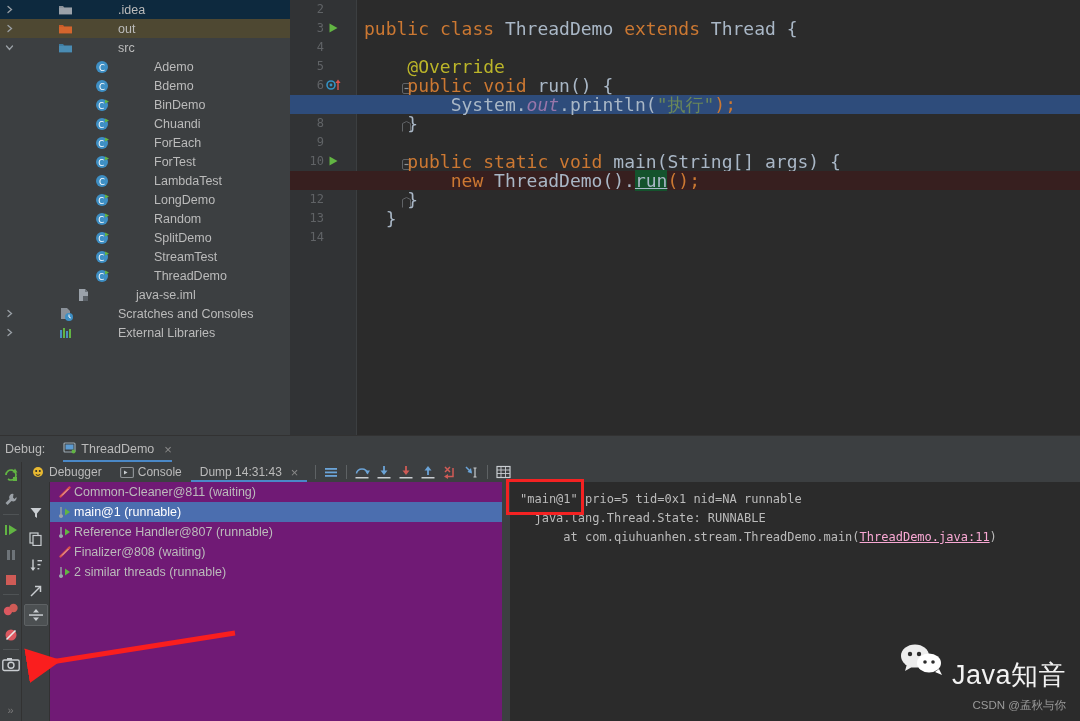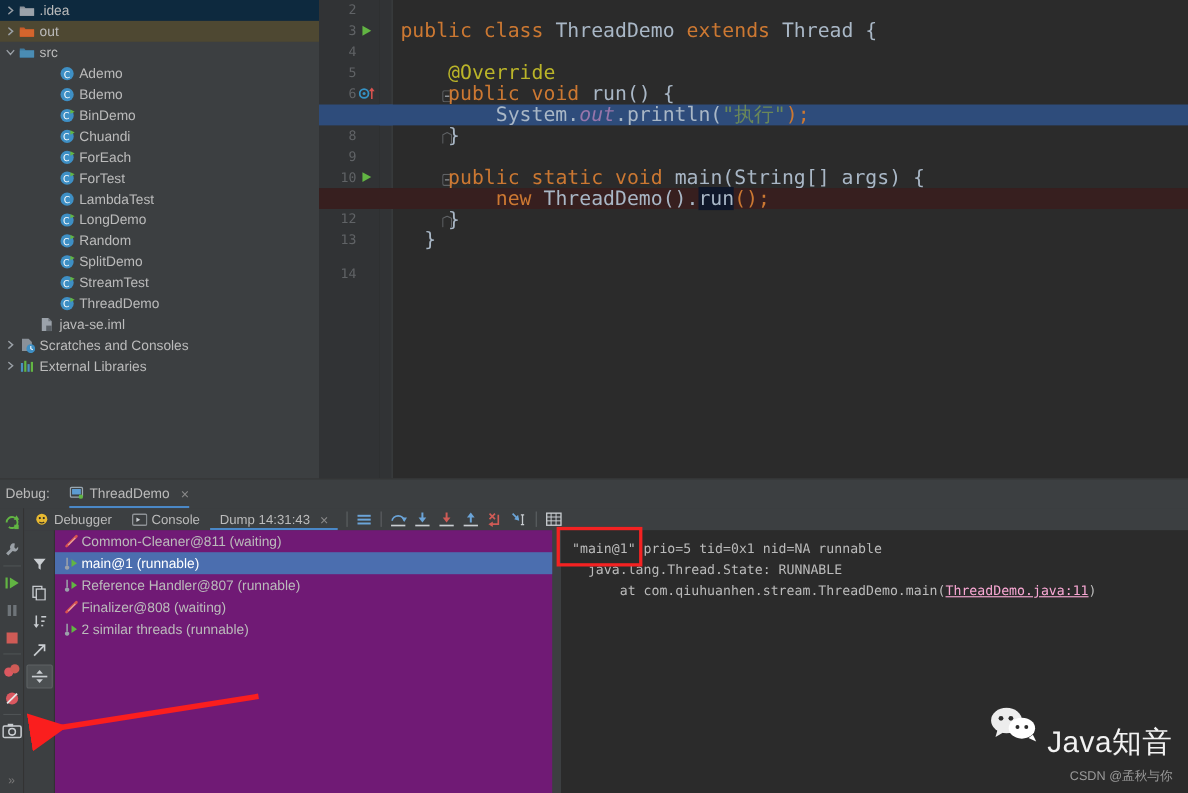--- a/index.html
+++ b/index.html
@@ -25,6 +25,7 @@
     font-size: 12.5px; color: #BBBBBB;
     white-space: nowrap;
     padding-right: 4px;
+    gap: 41px;
   }
   .tree-row.sel-blue { background: #0D293E; }
   .tree-row.sel-olive { background: #4E4832; }

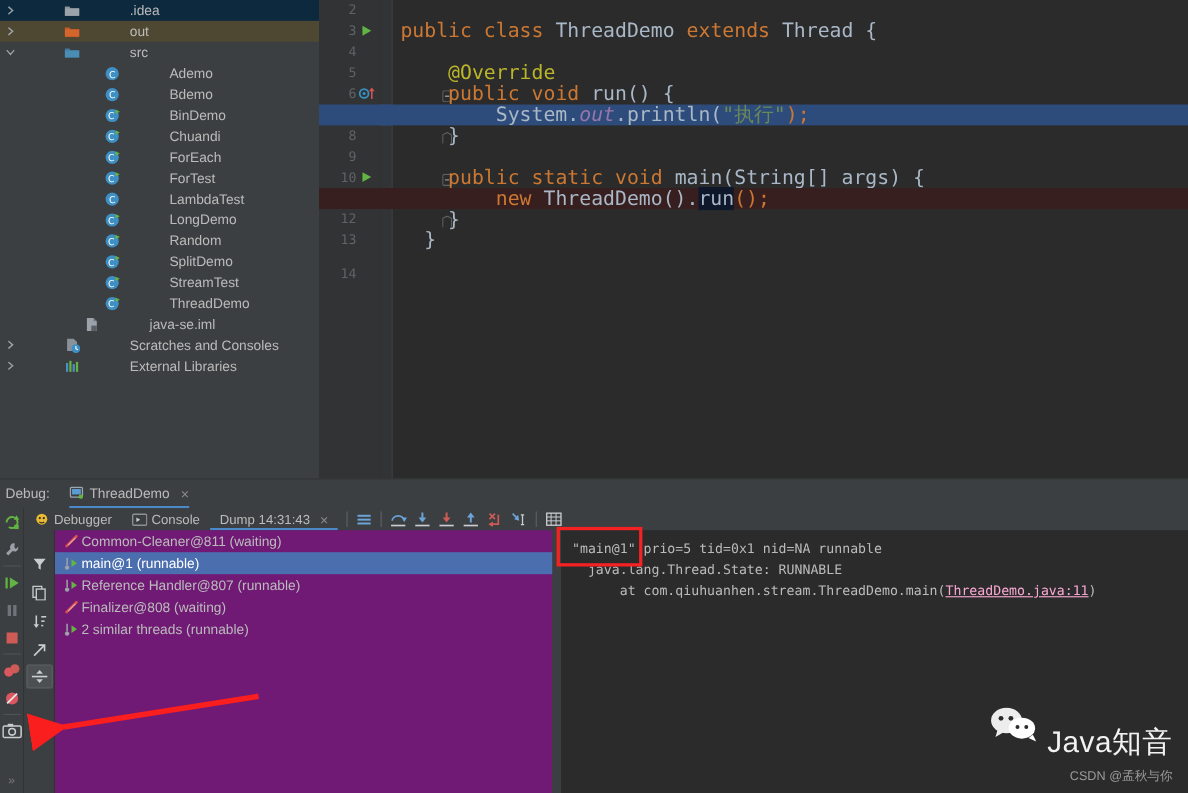--- a/index.html
+++ b/index.html
@@ -93,7 +93,7 @@
   .str { color: #6A8759; }
   .fld { color: #9876AA; font-style: italic; }
   .sem { color: #CC7832; }
-  .ident-hl { background: #0f172a; }
+  .ident-hl { background: #14532d; text-decoration: underline; }
 
   
   #debug-panel {

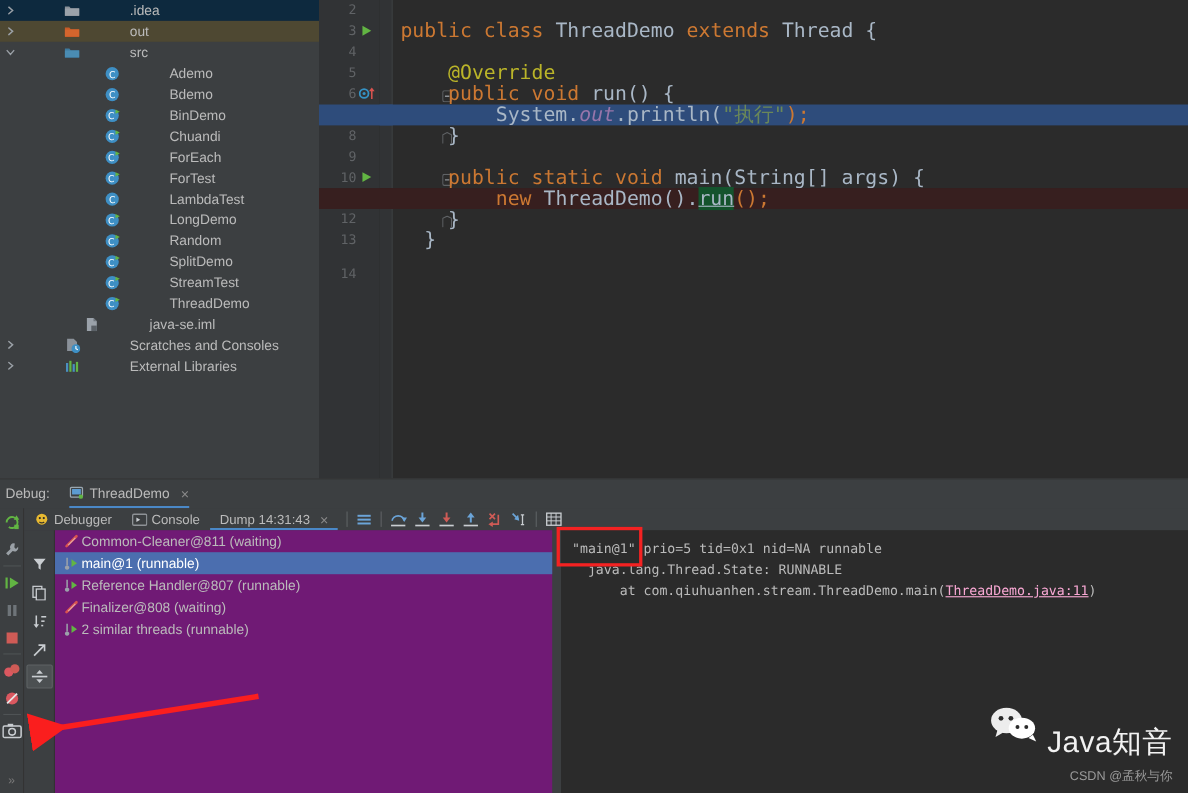--- a/index.html
+++ b/index.html
@@ -483,7 +483,7 @@
           </svg></div>
         <div class="line-num" style="top: 190px;">12</div>
         <div class="line-num" style="top: 209px;">13</div>
-        <div class="line-num" style="top: 240px;">14</div>
+        <div class="line-num" style="top: 228px;">14</div>
       </div>
     <div id="fold-strip">
         <div class="fold-icon" style="top: 80px;"><svg width="9" height="11" viewBox="0 0 9 11">

